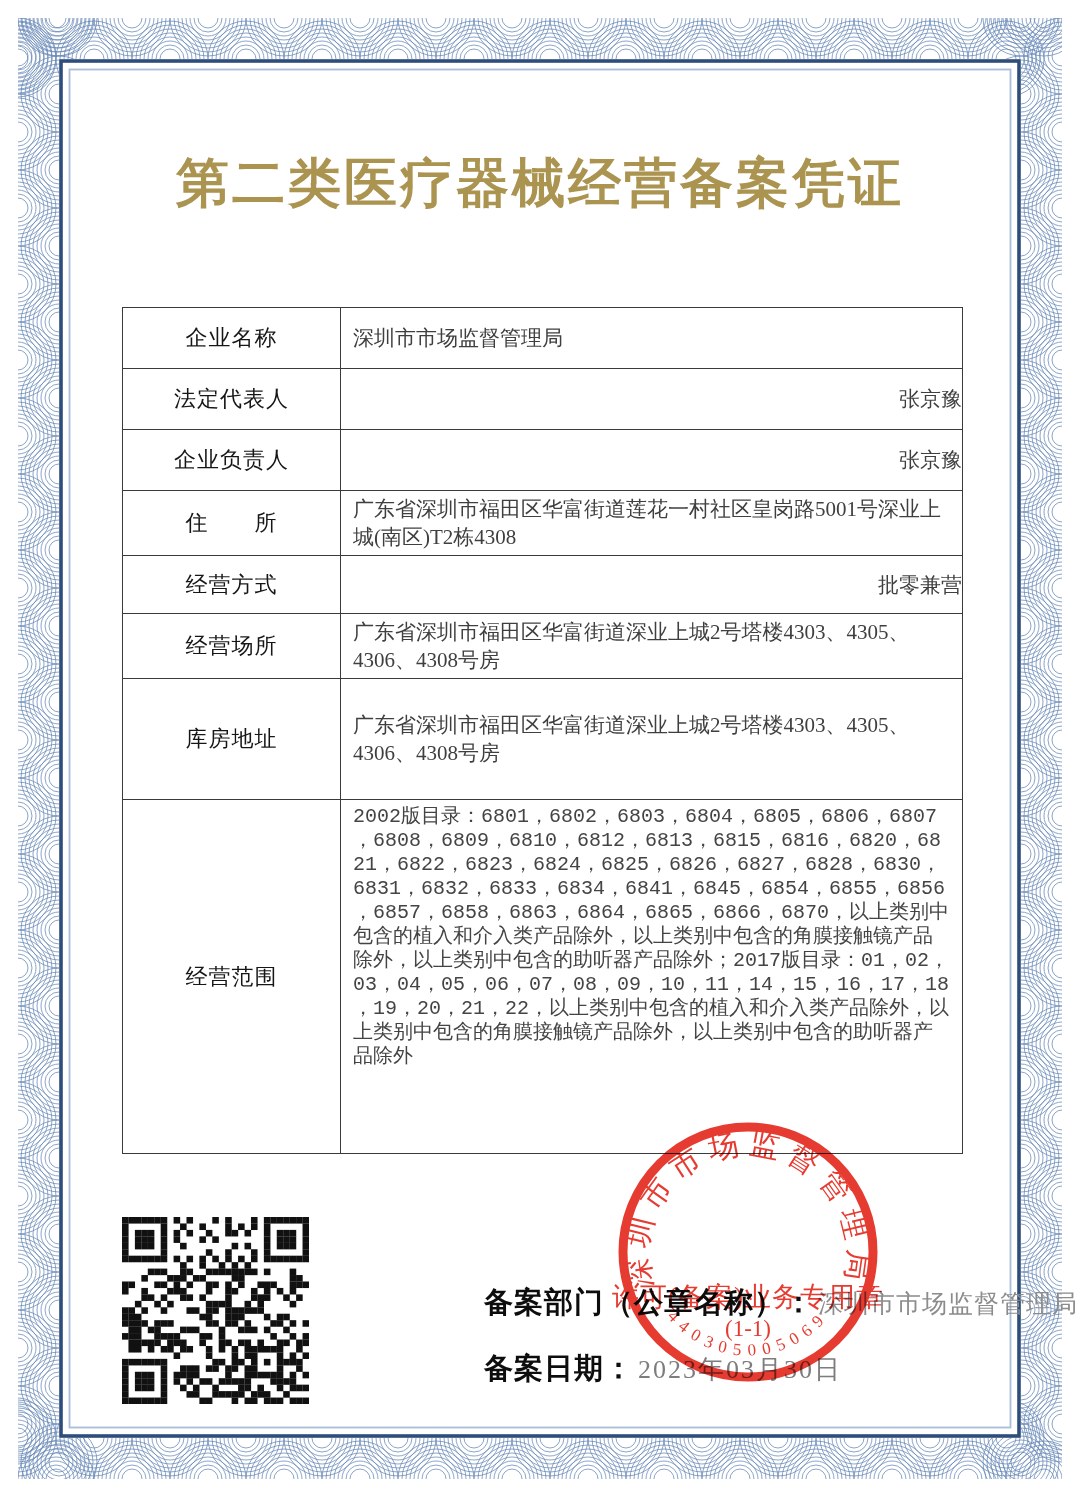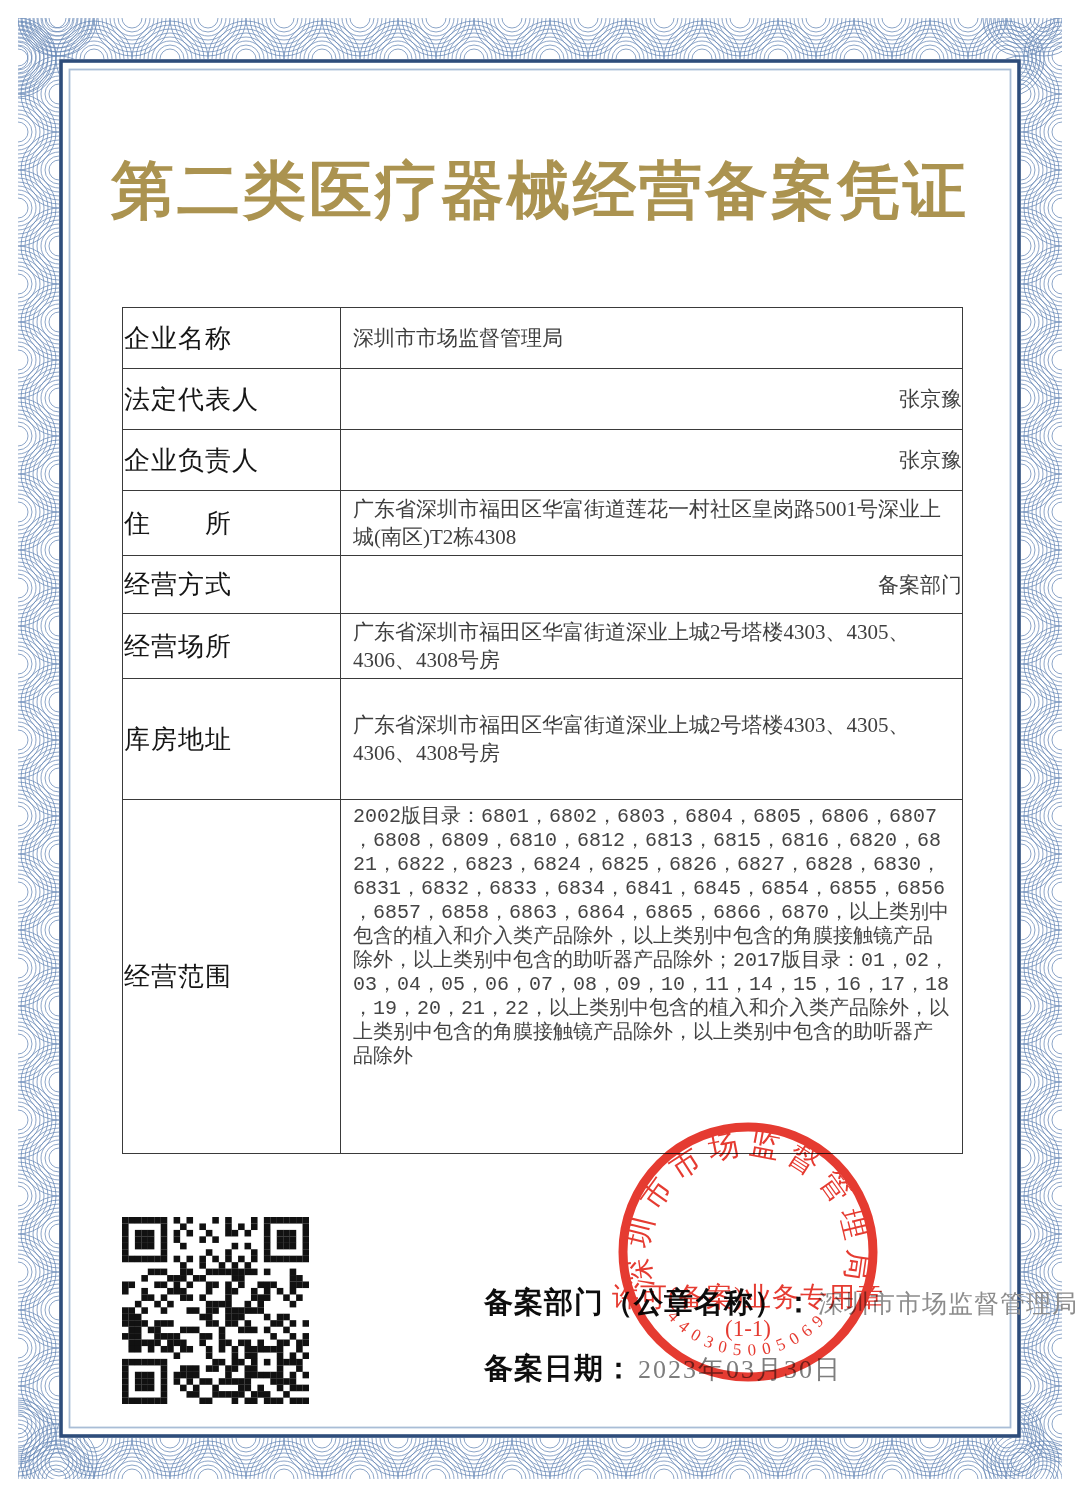--- a/index.html
+++ b/index.html
@@ -10,7 +10,7 @@
   .frame-svg{position:absolute;left:0;top:0;width:1080px;height:1497px;pointer-events:none;}
   .title{
     position:absolute;top:148px;left:0;width:100%;text-align:center;
-    font-size:63px;font-weight:700;color:#ab9350;letter-spacing:3px;
+    font-size:53px;font-weight:700;color:#ab9350;letter-spacing:3px;
   }
   .regno{position:absolute;top:243px;left:205px;font-size:25px;white-space:nowrap;}
   .regno-label{font-weight:700;color:#121212;letter-spacing:1px;}

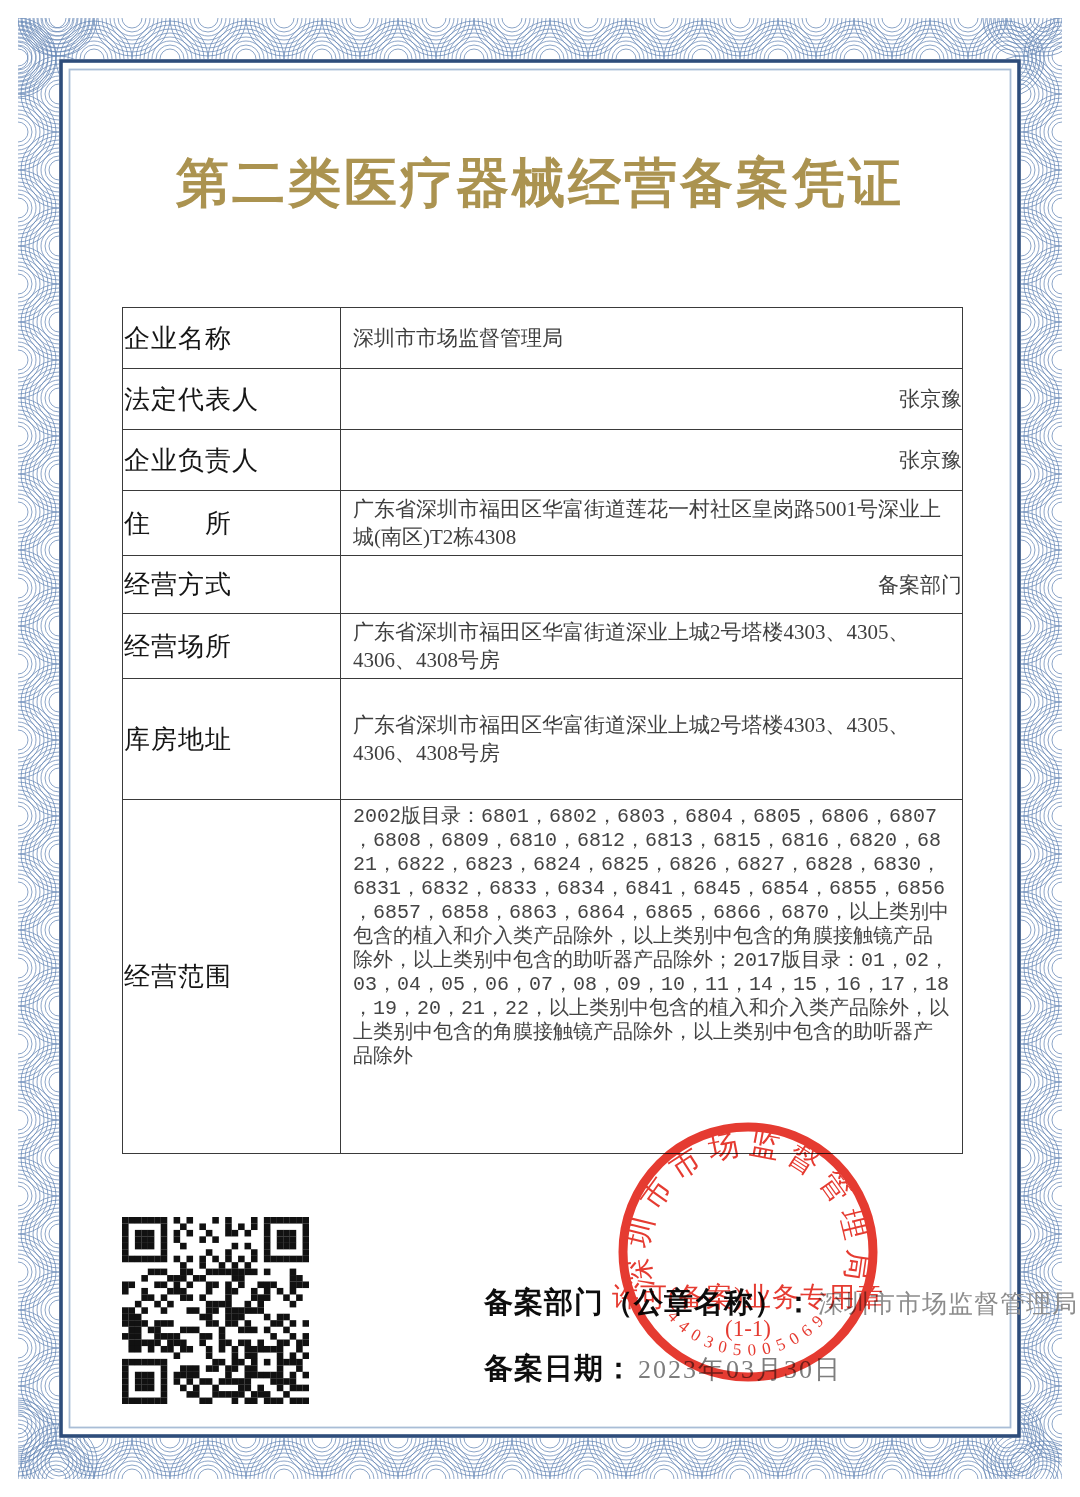--- a/index.html
+++ b/index.html
@@ -20,7 +20,7 @@
     border-collapse:collapse;table-layout:fixed;
   }
   table.cert td{border:1.6px solid #3a3a3a;vertical-align:middle;overflow:hidden;}
-  td.lbl{font-size:26px;color:#161616;letter-spacing:1px;}
+  td.lbl{text-align:center;font-size:22px;color:#161616;letter-spacing:1px;}
   td.val{font-size:21px;color:#3f3f3f;padding:4px 10px 4px 12px;}
   td.val.c{text-align:right;padding-left:0;padding-right:0;}
   tr.h61{height:61px;} tr.h56{height:56px;} tr.h58{height:58px;}

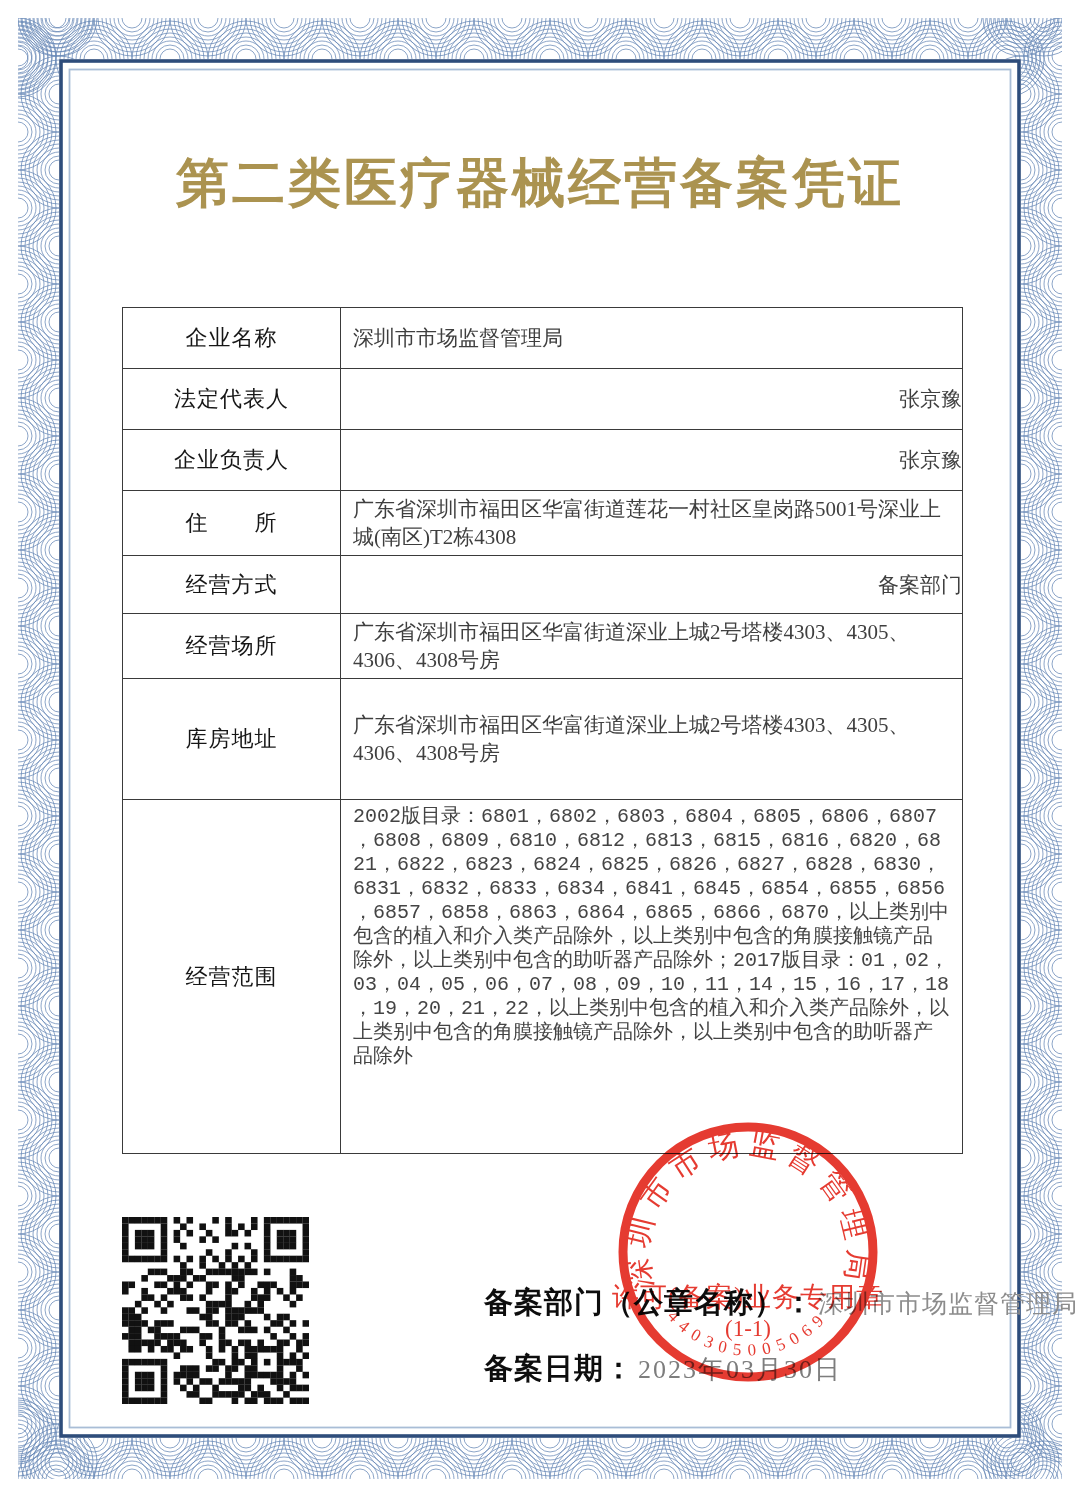--- a/index.html
+++ b/index.html
@@ -1153,7 +1153,7 @@
       </tr>
       <tr class="h58">
         <td class="lbl">经营方式</td>
-        <td class="val c">备案部门</td>
+        <td class="val c">批零兼营</td>
       </tr>
       <tr class="h62">
         <td class="lbl">经营场所</td>

